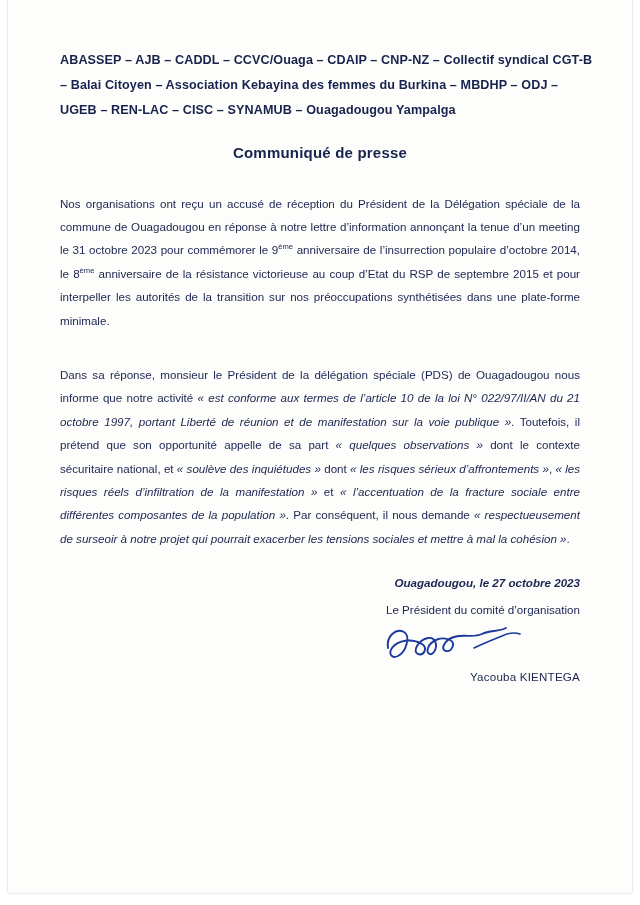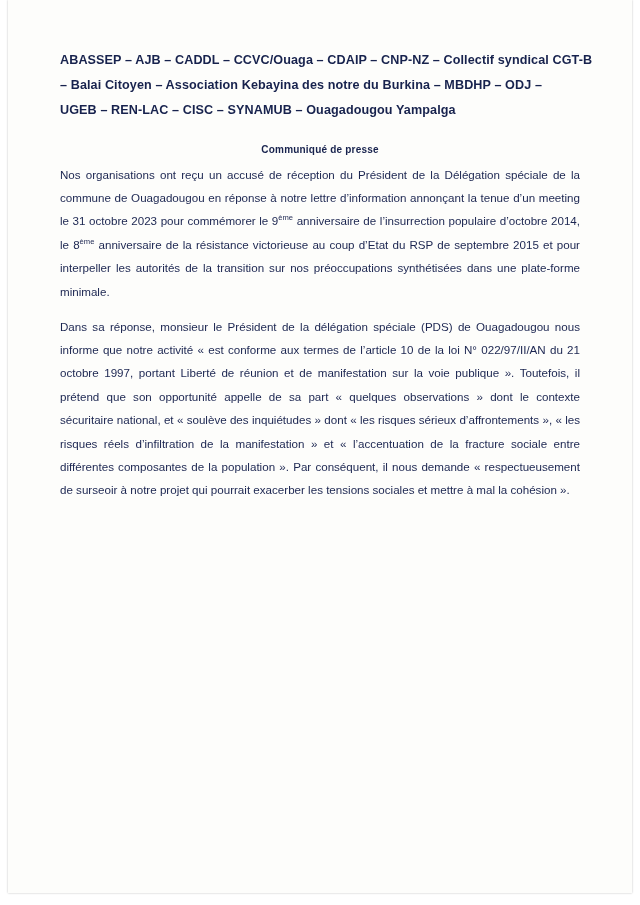--- a/index.html
+++ b/index.html
@@ -118,7 +118,7 @@
 
       <div class="org-header">
         <span class="line">ABASSEP – AJB – CADDL – CCVC/Ouaga – CDAIP – CNP-NZ – Collectif syndical CGT-B</span>
-        <span class="line">– Balai Citoyen – Association Kebayina des notre du Burkina – MBDHP – ODJ –</span>
+        <span class="line">– Balai Citoyen – Association Kebayina des femmes du Burkina – MBDHP – ODJ –</span>
         <span class="line">UGEB – REN-LAC – CISC – SYNAMUB – Ouagadougou Yampalga</span>
       </div>
 

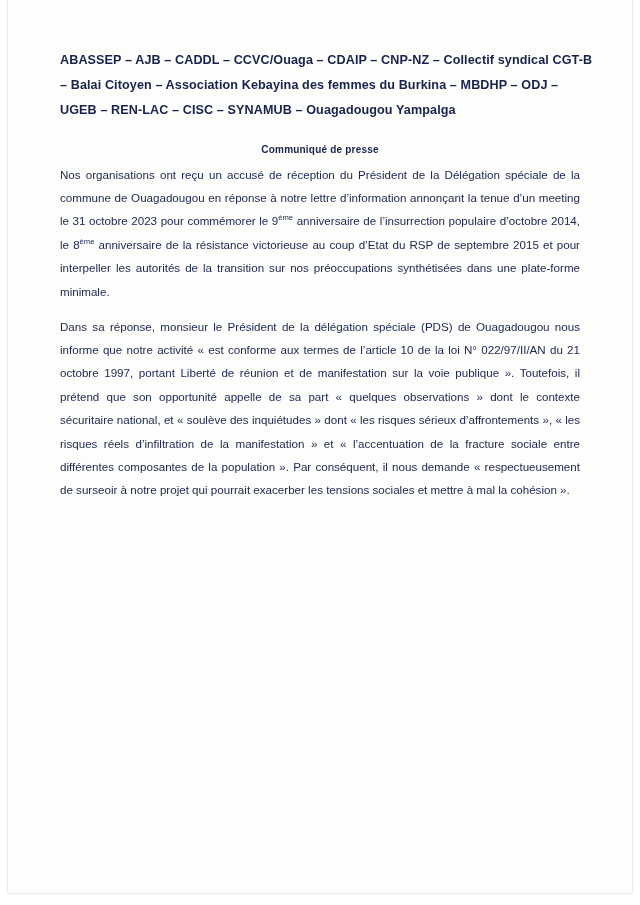--- a/index.html
+++ b/index.html
@@ -52,7 +52,7 @@
   .doc-title {
     margin-top: 20px;
     text-align: center;
-    font-size: 10px;
+    font-size: 15px;
     font-weight: bold;
     color: #17224d;
     letter-spacing: 0.2px;

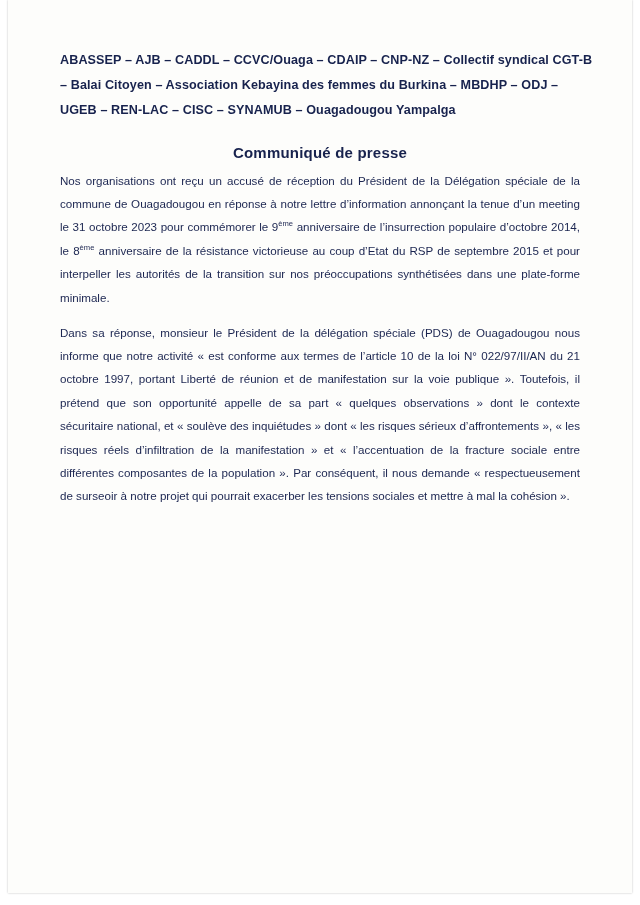--- a/index.html
+++ b/index.html
@@ -58,7 +58,7 @@
     letter-spacing: 0.2px;
   }
   .para {
-    margin-top: 8px;
+    margin-top: 31px;
     font-size: 11.6px;
     color: #1b2550;
     line-height: 2.02;

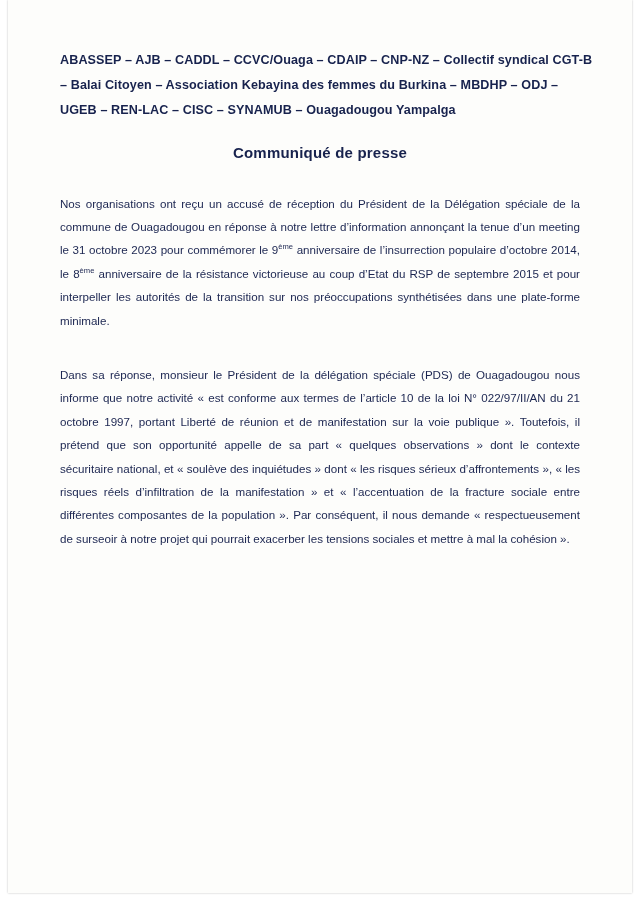--- a/index.html
+++ b/index.html
@@ -71,7 +71,7 @@
   .para.bold {
     font-weight: bold;
   }
-  .i { }
+  .i { font-style: italic; }
   sup {
     font-size: 7.6px;
     vertical-align: super;

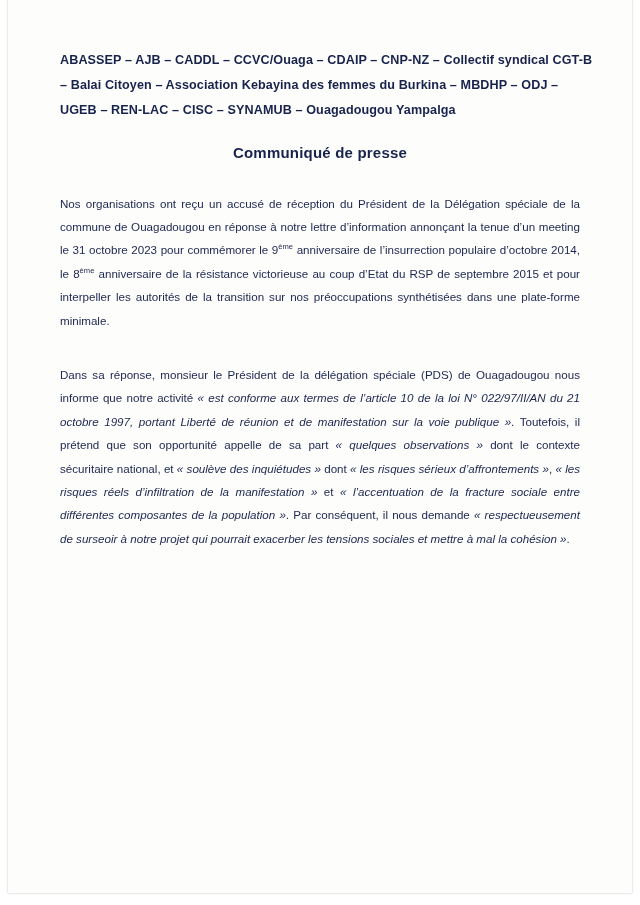--- a/index.html
+++ b/index.html
@@ -130,6 +130,17 @@
 
 
 
+      <div class="signature-block">
+        <div class="place-date">Ouagadougou, le 27 octobre 2023</div>
+        <div class="role">Le Président du comité d’organisation</div>
+        <div class="sig-area">
+          <svg class="sig-svg" width="150" height="52" viewBox="0 0 150 52">
+            <path d="M10,30 C8,18 18,10 26,14 C33,18 28,34 20,38 C14,41 10,36 14,30 C20,22 34,20 44,26 C50,30 46,38 40,36 C34,34 40,22 50,20 C58,19 60,28 56,34 C53,38 48,36 50,30 C53,22 64,18 72,22 C78,25 74,34 68,33 C62,32 66,22 76,19 C86,16 96,20 104,16 C112,12 120,14 128,10" fill="none" stroke="#1a3a9e" stroke-width="1.9" stroke-linecap="round"></path>
+            <path d="M96,30 C104,26 114,22 124,18 C130,15 136,14 142,16" fill="none" stroke="#1a3a9e" stroke-width="1.6" stroke-linecap="round"></path>
+          </svg>
+        </div>
+        <div class="signer">Yacouba KIENTEGA</div>
+      </div>
 
     </div>
   </div>

